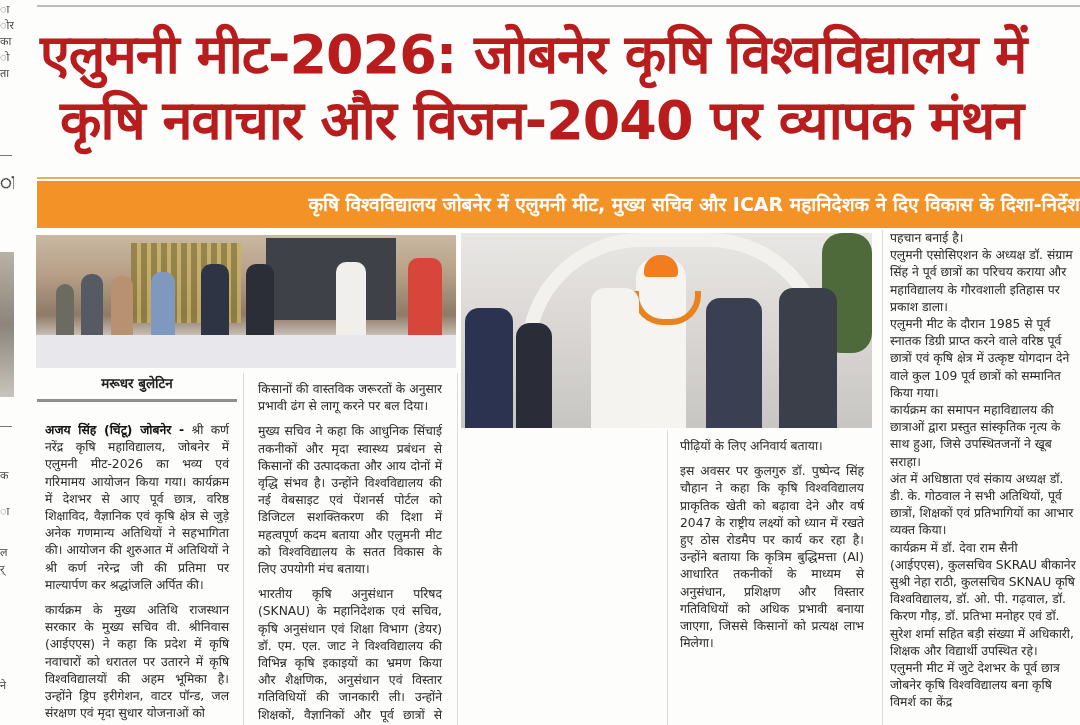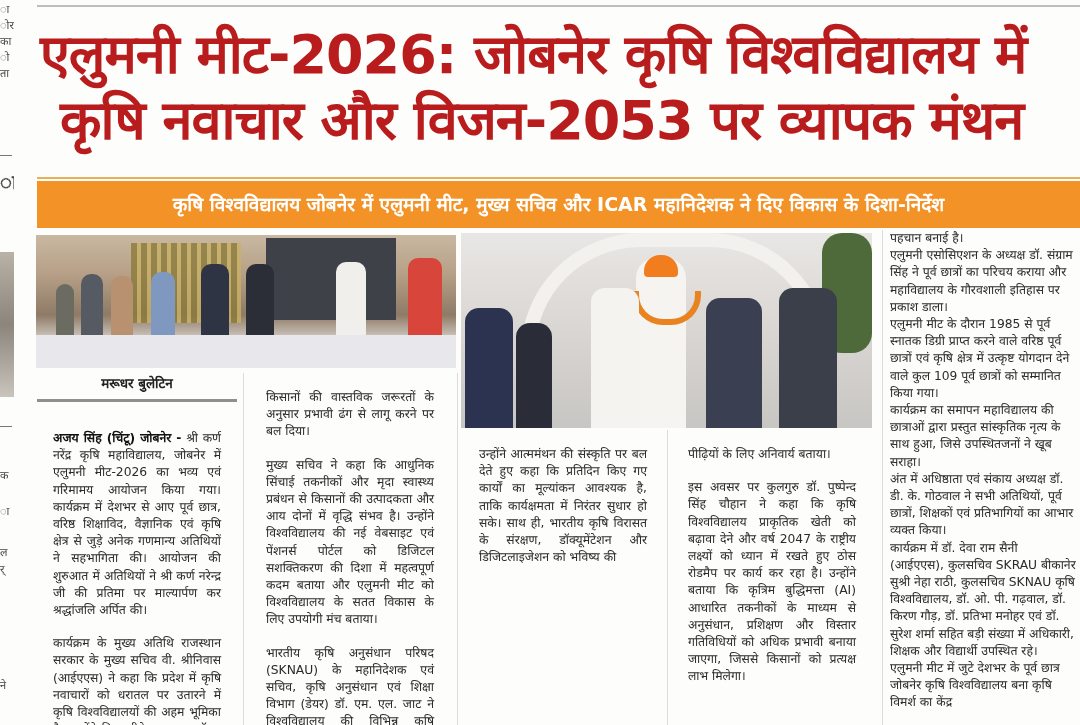--- a/index.html
+++ b/index.html
@@ -89,7 +89,7 @@
 
 <div class="headline">
   <div>एलुमनी मीट-2026: जोबनेर कृषि विश्वविद्यालय में</div>
-  <div class="l2">कृषि नवाचार और विजन-2053 पर व्यापक मंथन</div>
+  <div class="l2">कृषि नवाचार और विजन-2040 पर व्यापक मंथन</div>
 </div>
 
 <div class="gold-rule"></div>

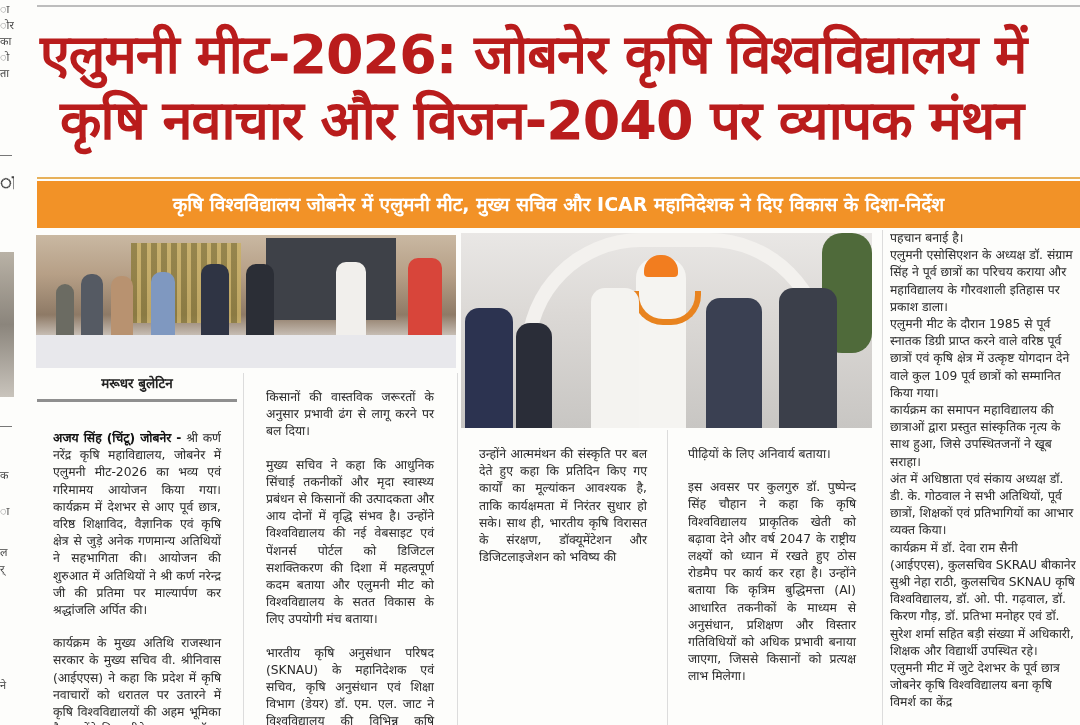--- a/index.html
+++ b/index.html
@@ -30,7 +30,7 @@
     position:absolute; left:37px; top:181px; width:1043px; height:47px;
     background:#f29227; color:#fff;
     font-family:"DejaVu Sans", sans-serif; font-weight:bold;
-    font-size:19px; line-height:47px; text-align:center; white-space:nowrap;
+    font-size:19px; line-height:47px; text-align:right; white-space:nowrap;
   }
 
   .photo { position:absolute; overflow:hidden; }

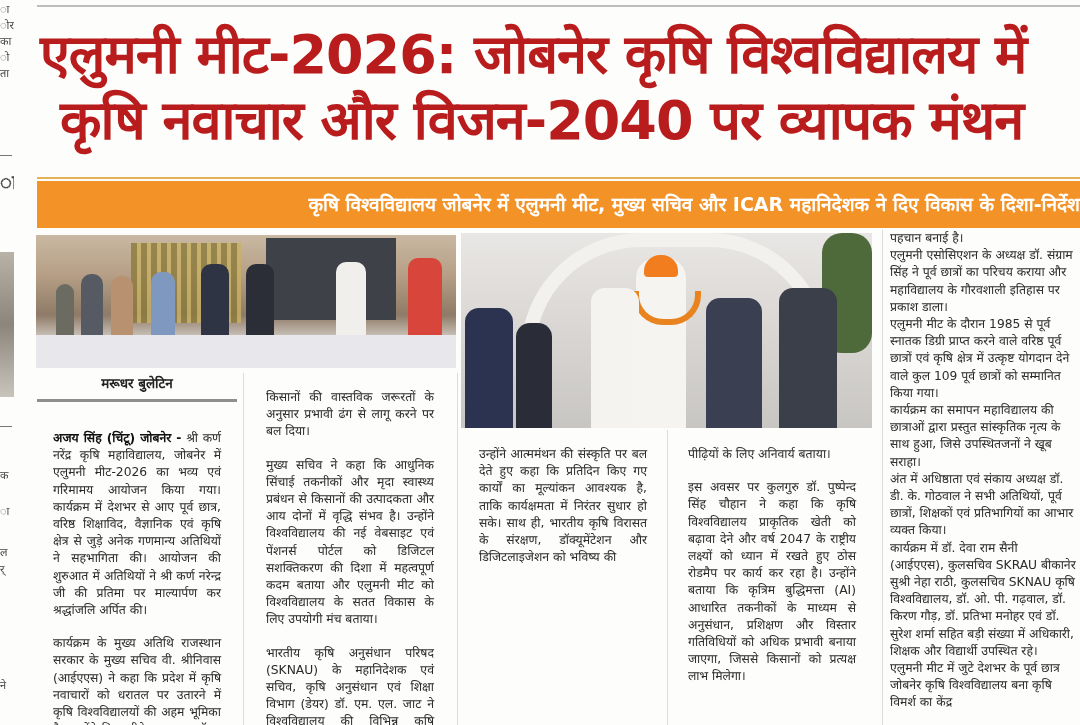--- a/index.html
+++ b/index.html
@@ -52,7 +52,7 @@
   .photo2 .person { position:absolute; bottom:0; border-radius:14px 14px 0 0; }
 
   .col { position:absolute; font-size:12.3px; line-height:17.2px; color:#2b2b2b; text-align:justify; }
-  .col p { margin:16px; }
+  .col p { margin:8px; }
   .col .byline { font-weight:bold; color:#111; }
   .c1 { left:37px; top:414px; width:200px; }
   .c2 { left:250px; top:373px; width:200px; }

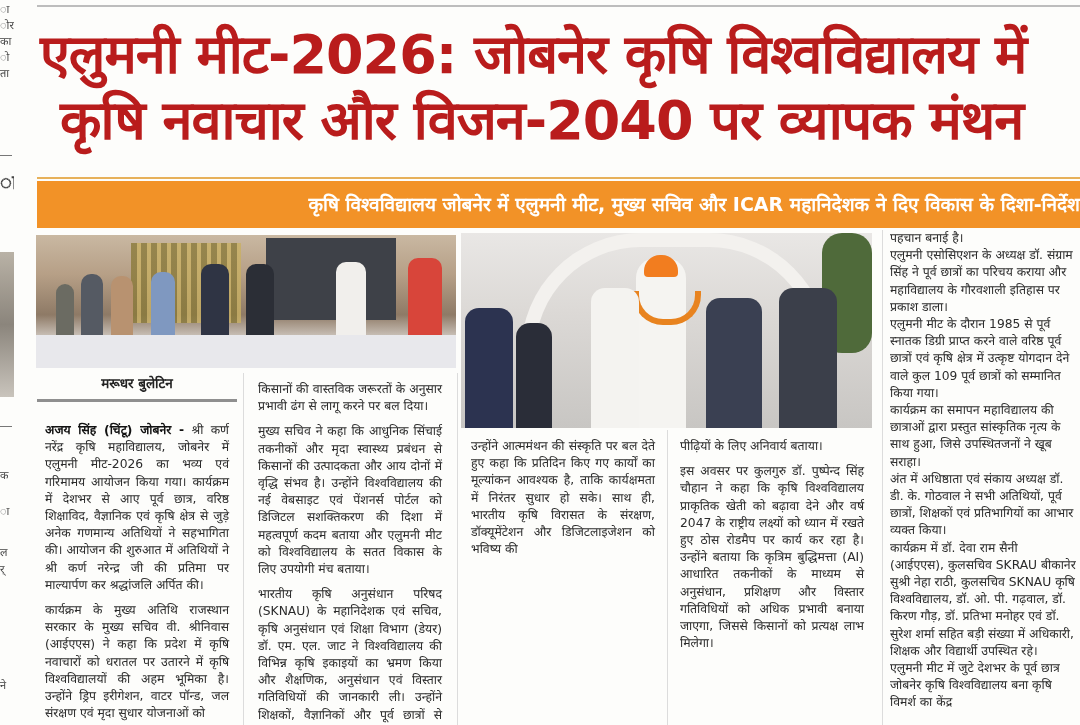--- a/index.html
+++ b/index.html
@@ -143,7 +143,6 @@
 </div>
 
 <div class="col c3">
-  <p>उन्होंने आत्ममंथन की संस्कृति पर बल देते हुए कहा कि प्रतिदिन किए गए कार्यों का मूल्यांकन आवश्यक है, ताकि कार्यक्षमता में निरंतर सुधार हो सके। साथ ही, भारतीय कृषि विरासत के संरक्षण, डॉक्यूमेंटेशन और डिजिटलाइजेशन को भविष्य की</p>
 </div>
 
 <div class="col c4">

